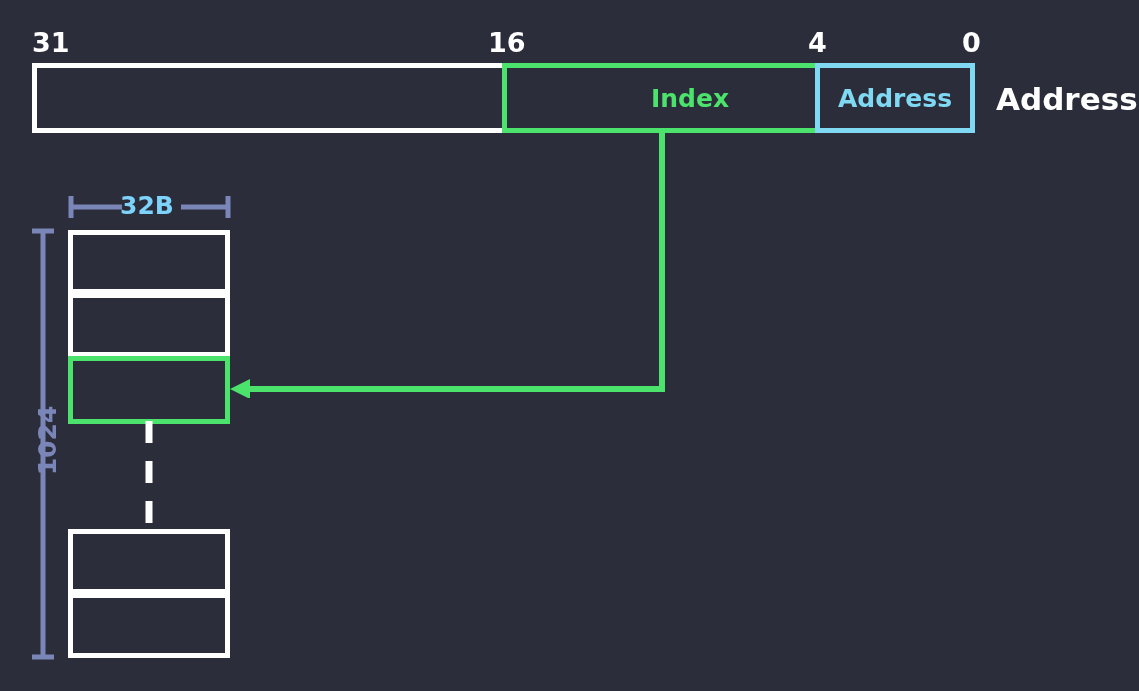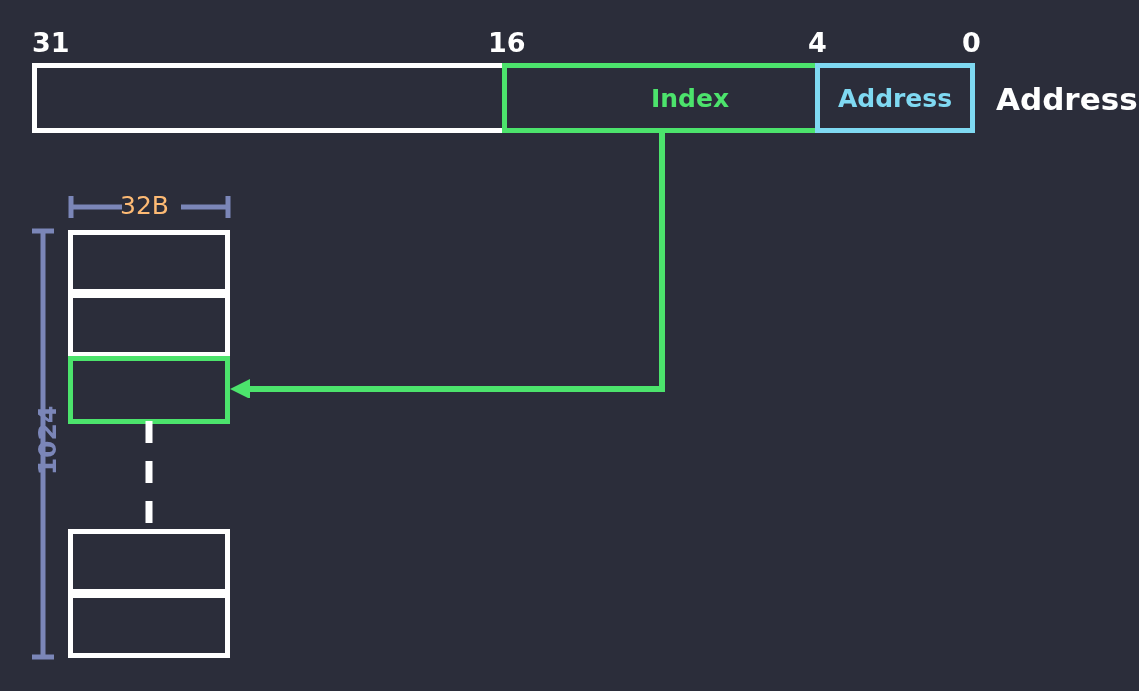--- a/index.html
+++ b/index.html
@@ -104,9 +104,9 @@
     position: absolute;
     left: 120px;
     top: 193px;
-    color: #fdba74;
+    color: #7dd3fc;
     font-size: 25px;
-    font-weight: 400;
+    font-weight: 700;
     line-height: 1;
     white-space: nowrap;
   }

